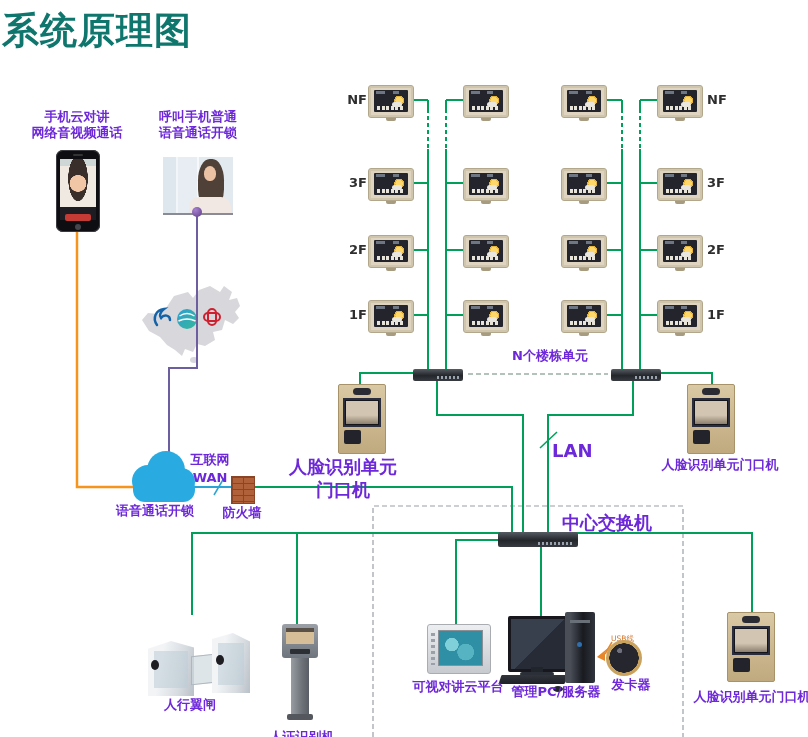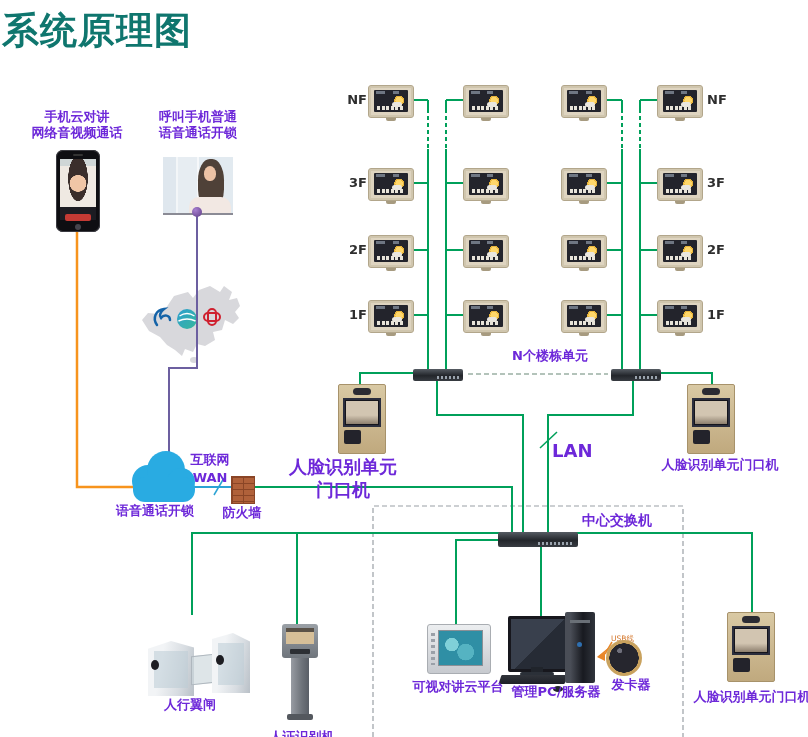--- a/index.html
+++ b/index.html
@@ -327,7 +327,7 @@
   </div>
   <div class="lbl" style="left:652px;top:457px;width:136px;">人脸识别单元门口机</div>
 
-  <div class="lbl" style="left:562px;top:512px;width:90px;text-align:right;font-size:14px;">中心交换机</div>
+  <div class="lbl" style="left:562px;top:512px;width:90px;text-align:left;font-size:18px;">中心交换机</div>
   <div class="switch" style="left:498px;top:532px;width:80px;height:15px;"></div>
 
   <div class="abs dev gate">

